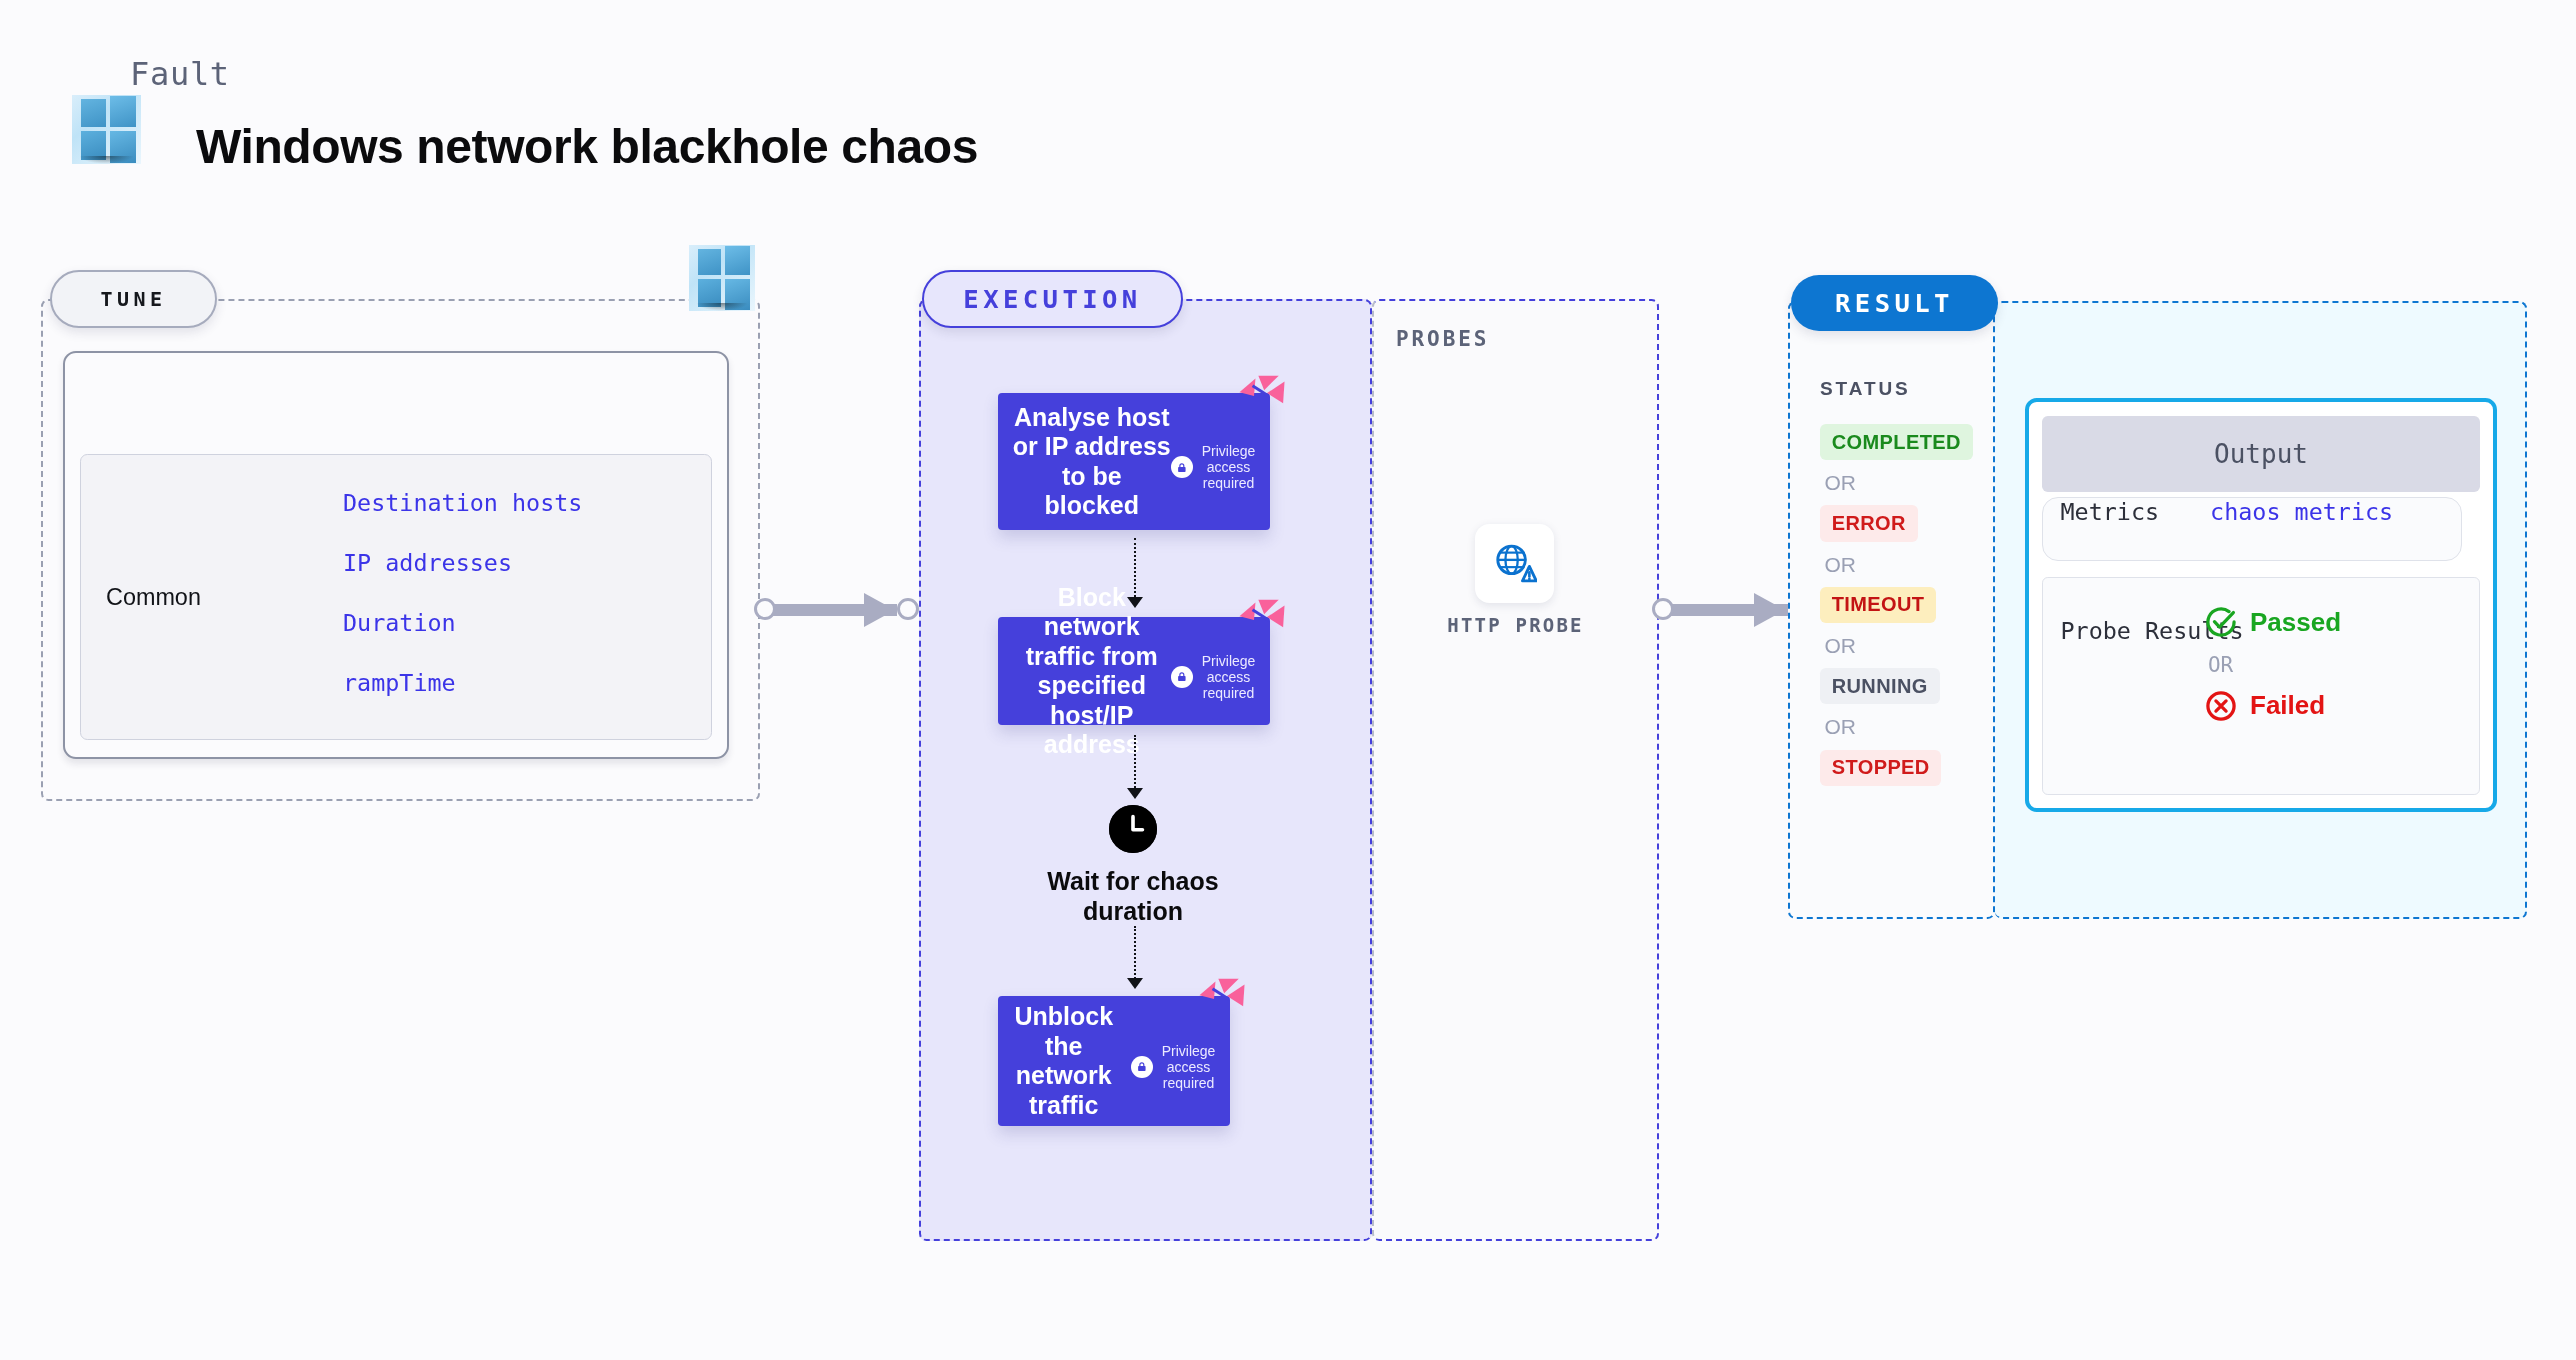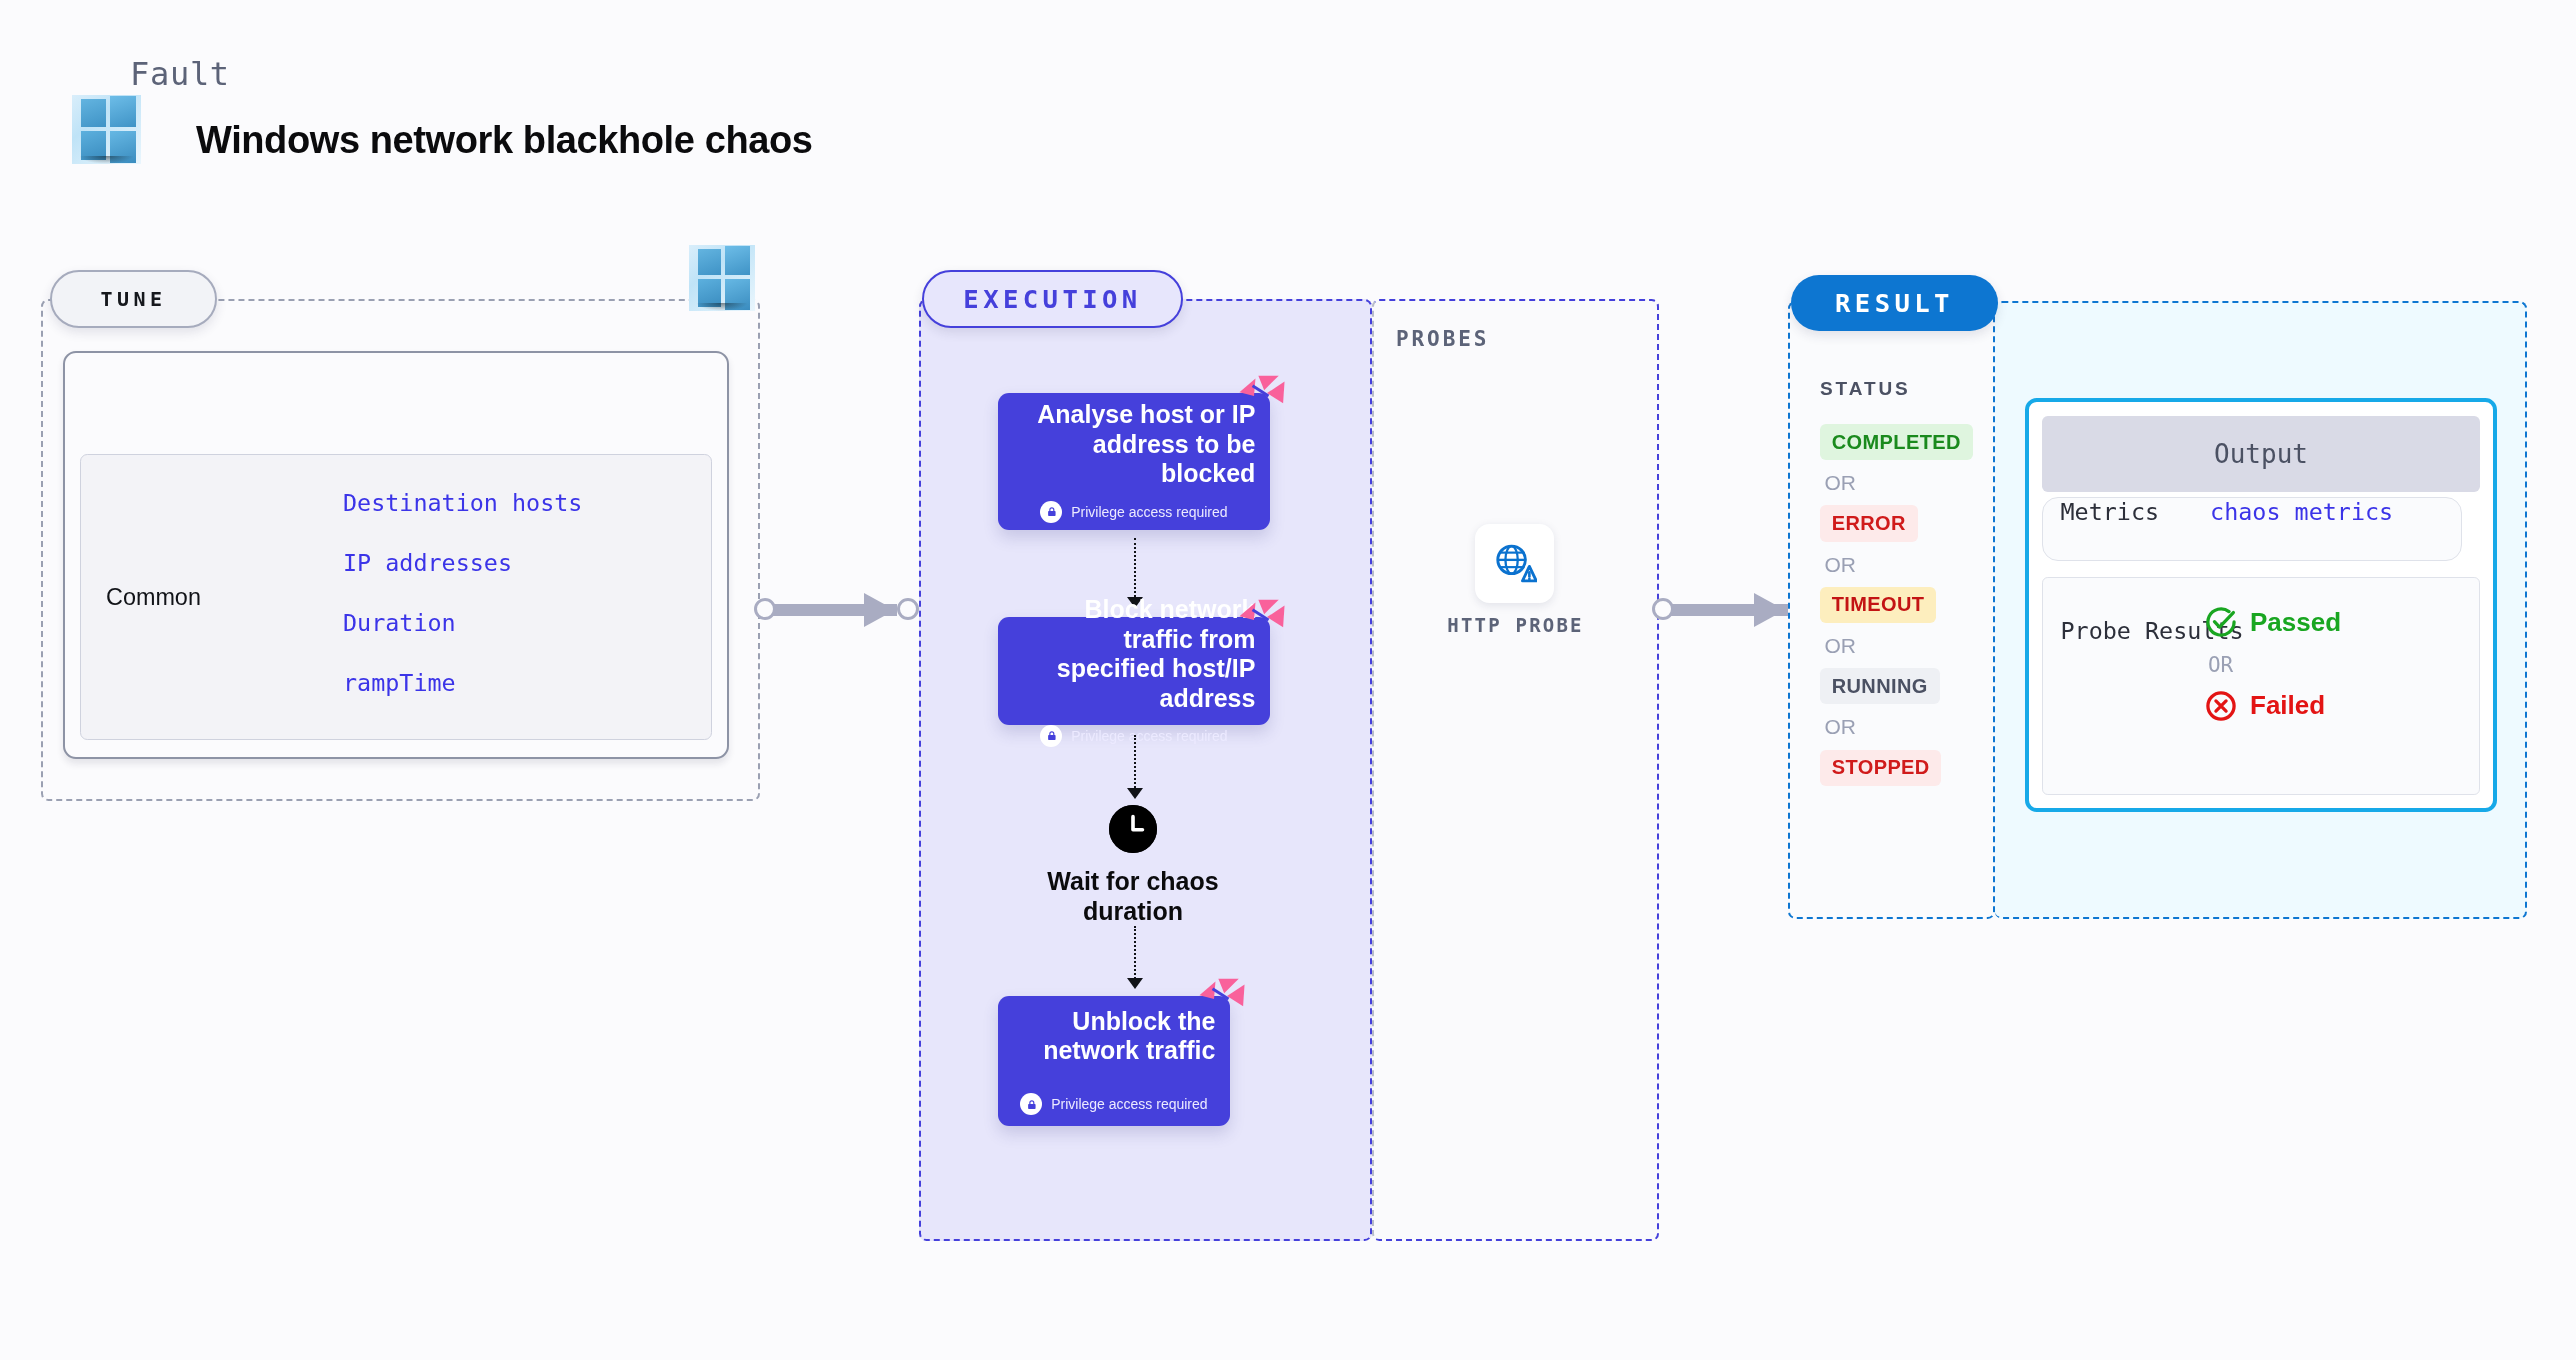--- a/index.html
+++ b/index.html
@@ -23,7 +23,7 @@
   }
   .hdr-title {
     position: absolute; left: 196px; top: 119px;
-    font-size: 38px; font-weight: 700; color: #0b0b0d;
+    font-size: 48px; font-weight: 700; color: #0b0b0d;
     letter-spacing: -0.4px; white-space: nowrap;
   }
 

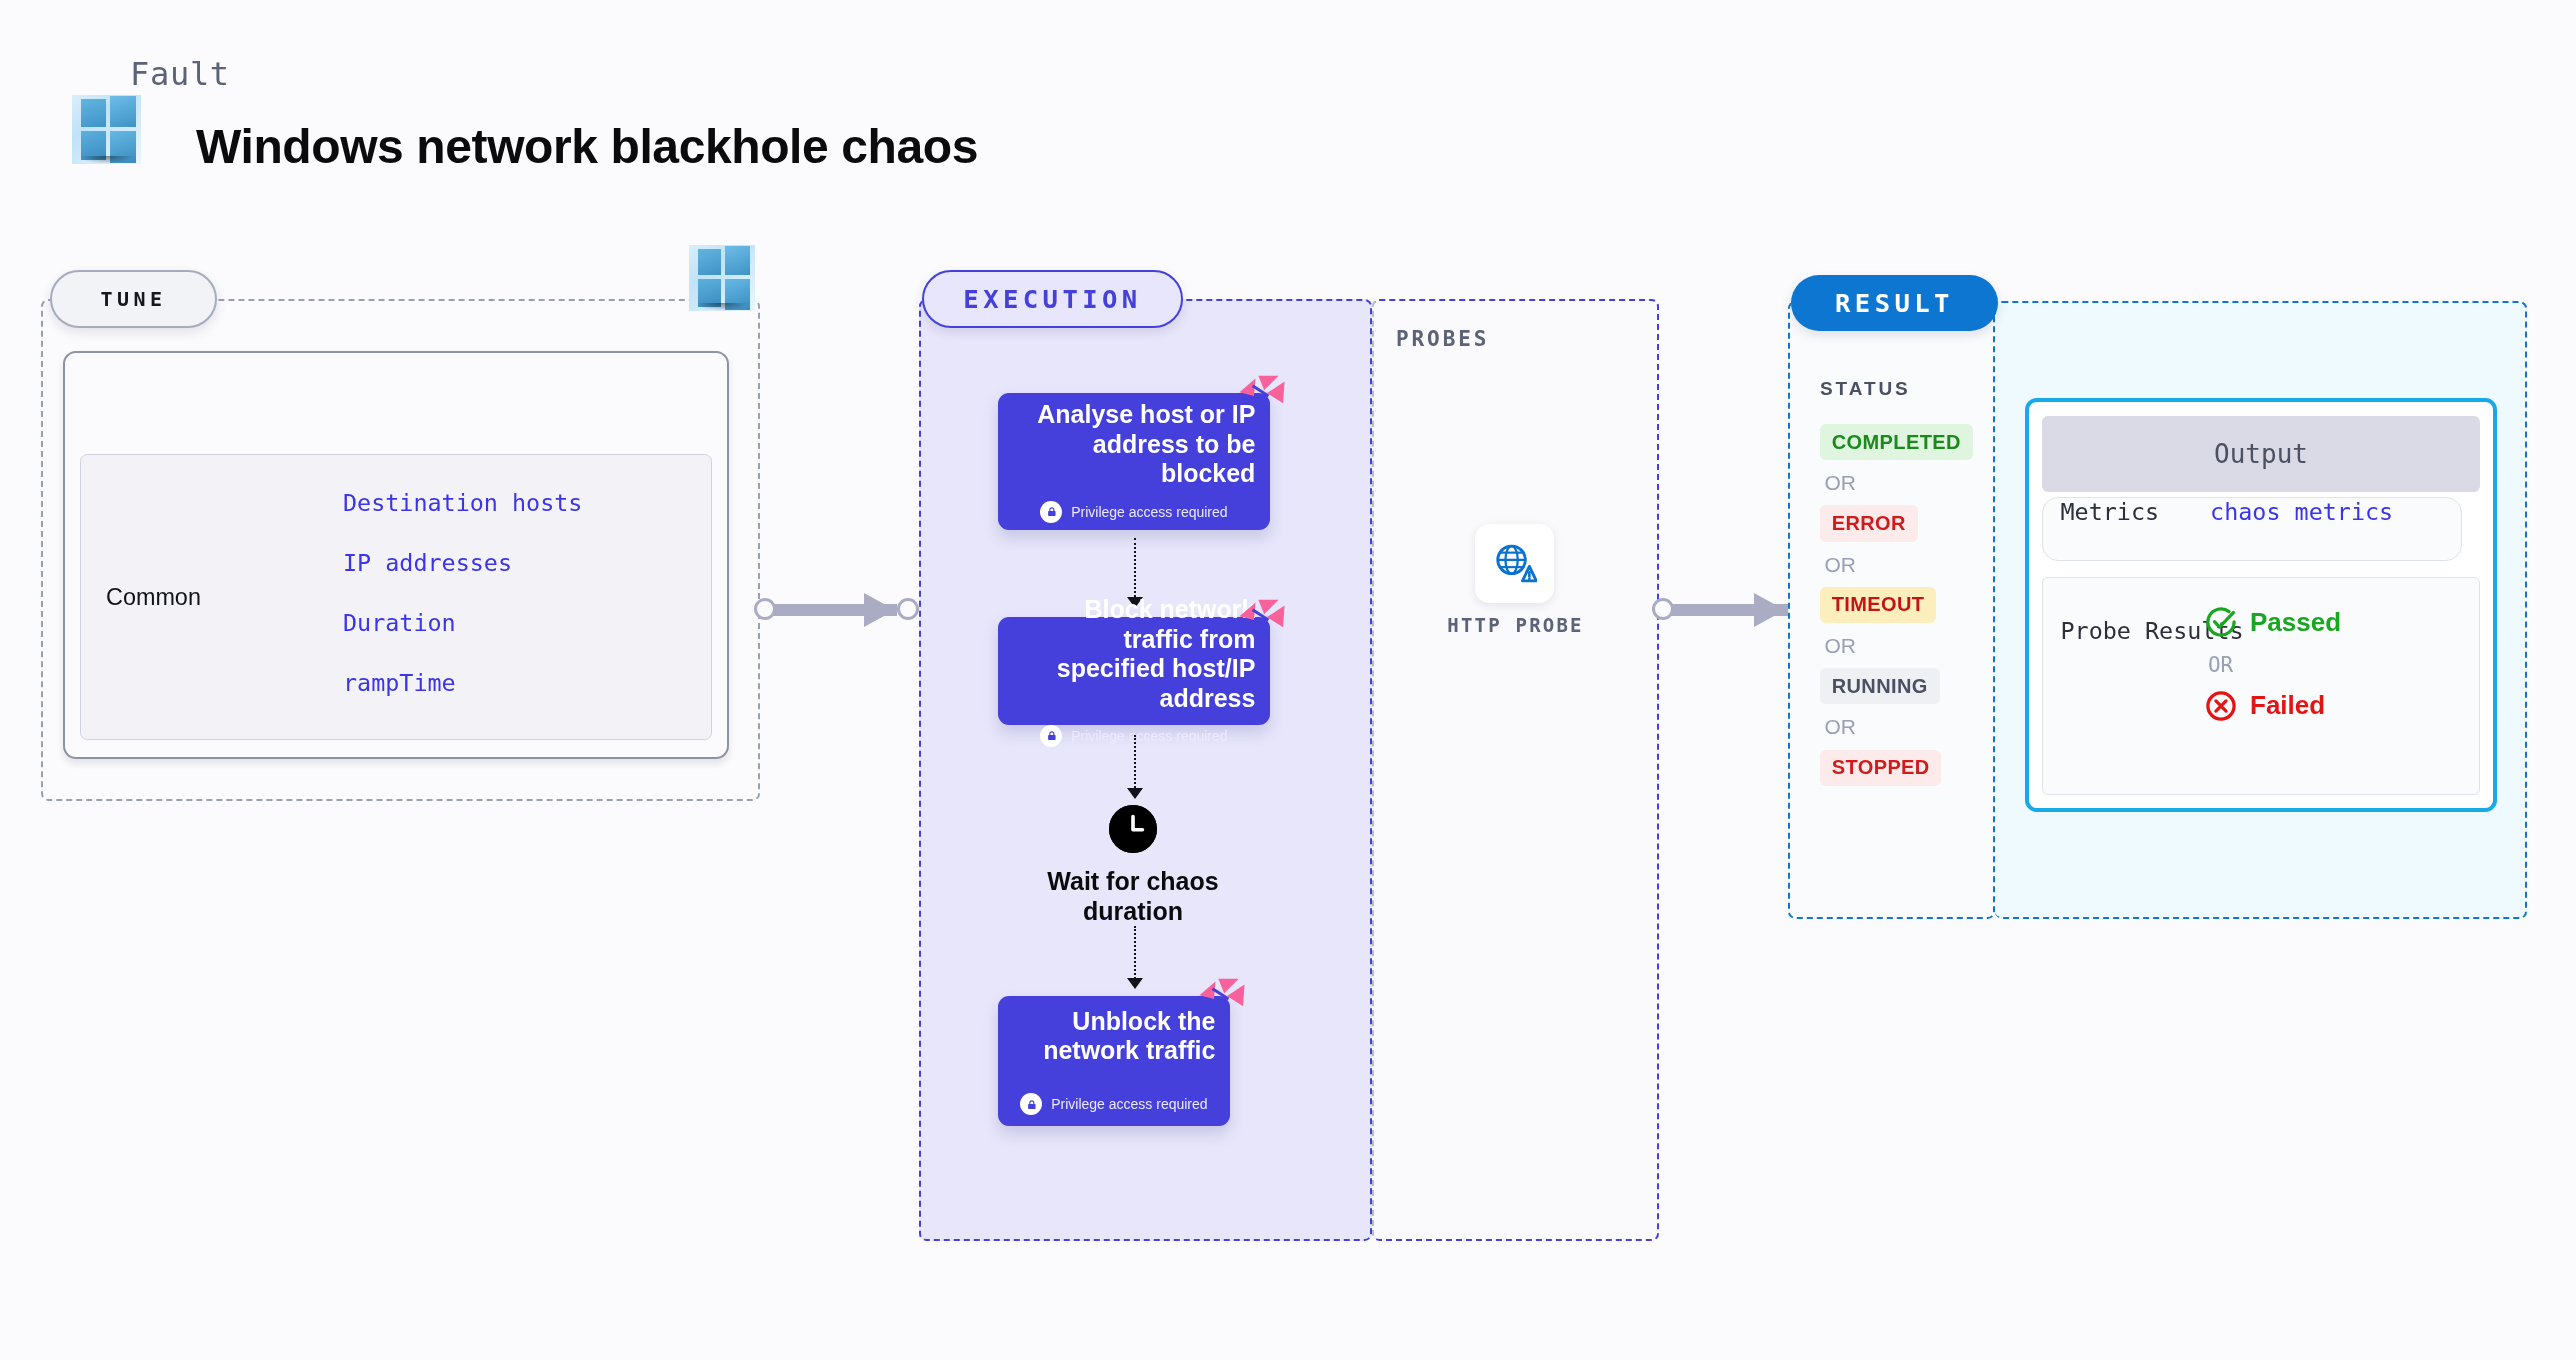--- a/index.html
+++ b/index.html
@@ -131,9 +131,9 @@
 
   
   .flow-block {
-    position: absolute; background: #4540db; border-radius: 11px;
-    color: #ffffff; text-align: right;
-    display: flex; flex-direction: column; align-items: center; justify-content: center;
+    position: absolute; background: #4540db; border-radius: 4px;
+    color: #ffffff; text-align: center;
+    display: flex; flex-direction: row; align-items: center; justify-content: center;
     box-shadow: 0 7.3px 14.6px rgba(60,60,140,.18);
     padding: 11.7px 14.6px;
   }

